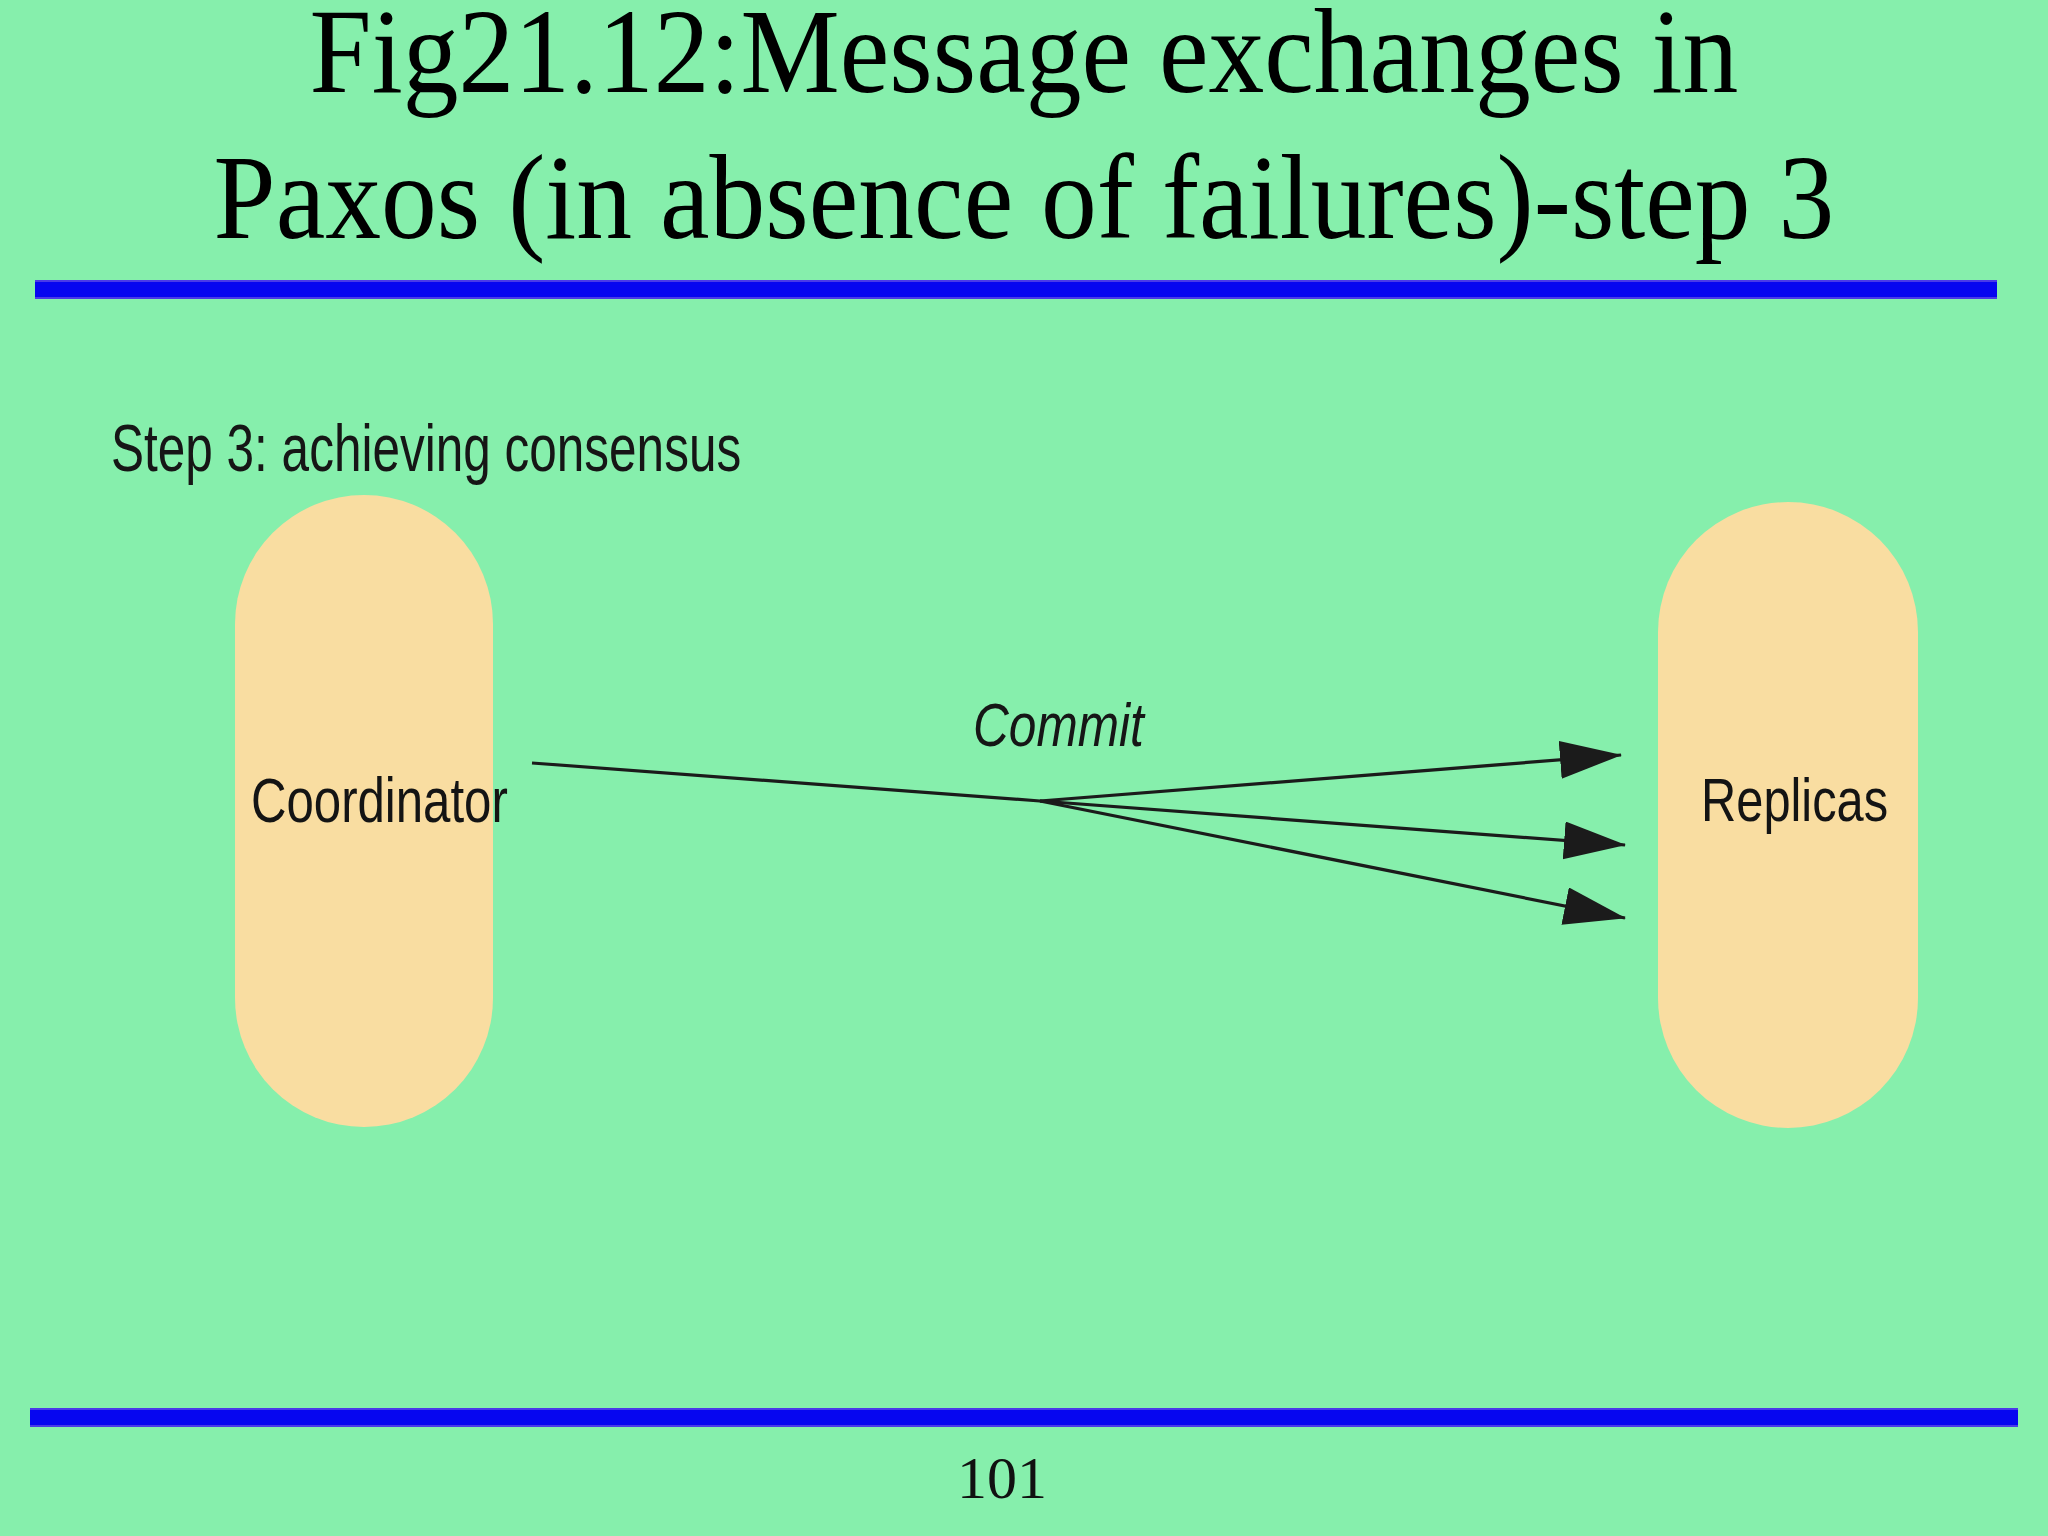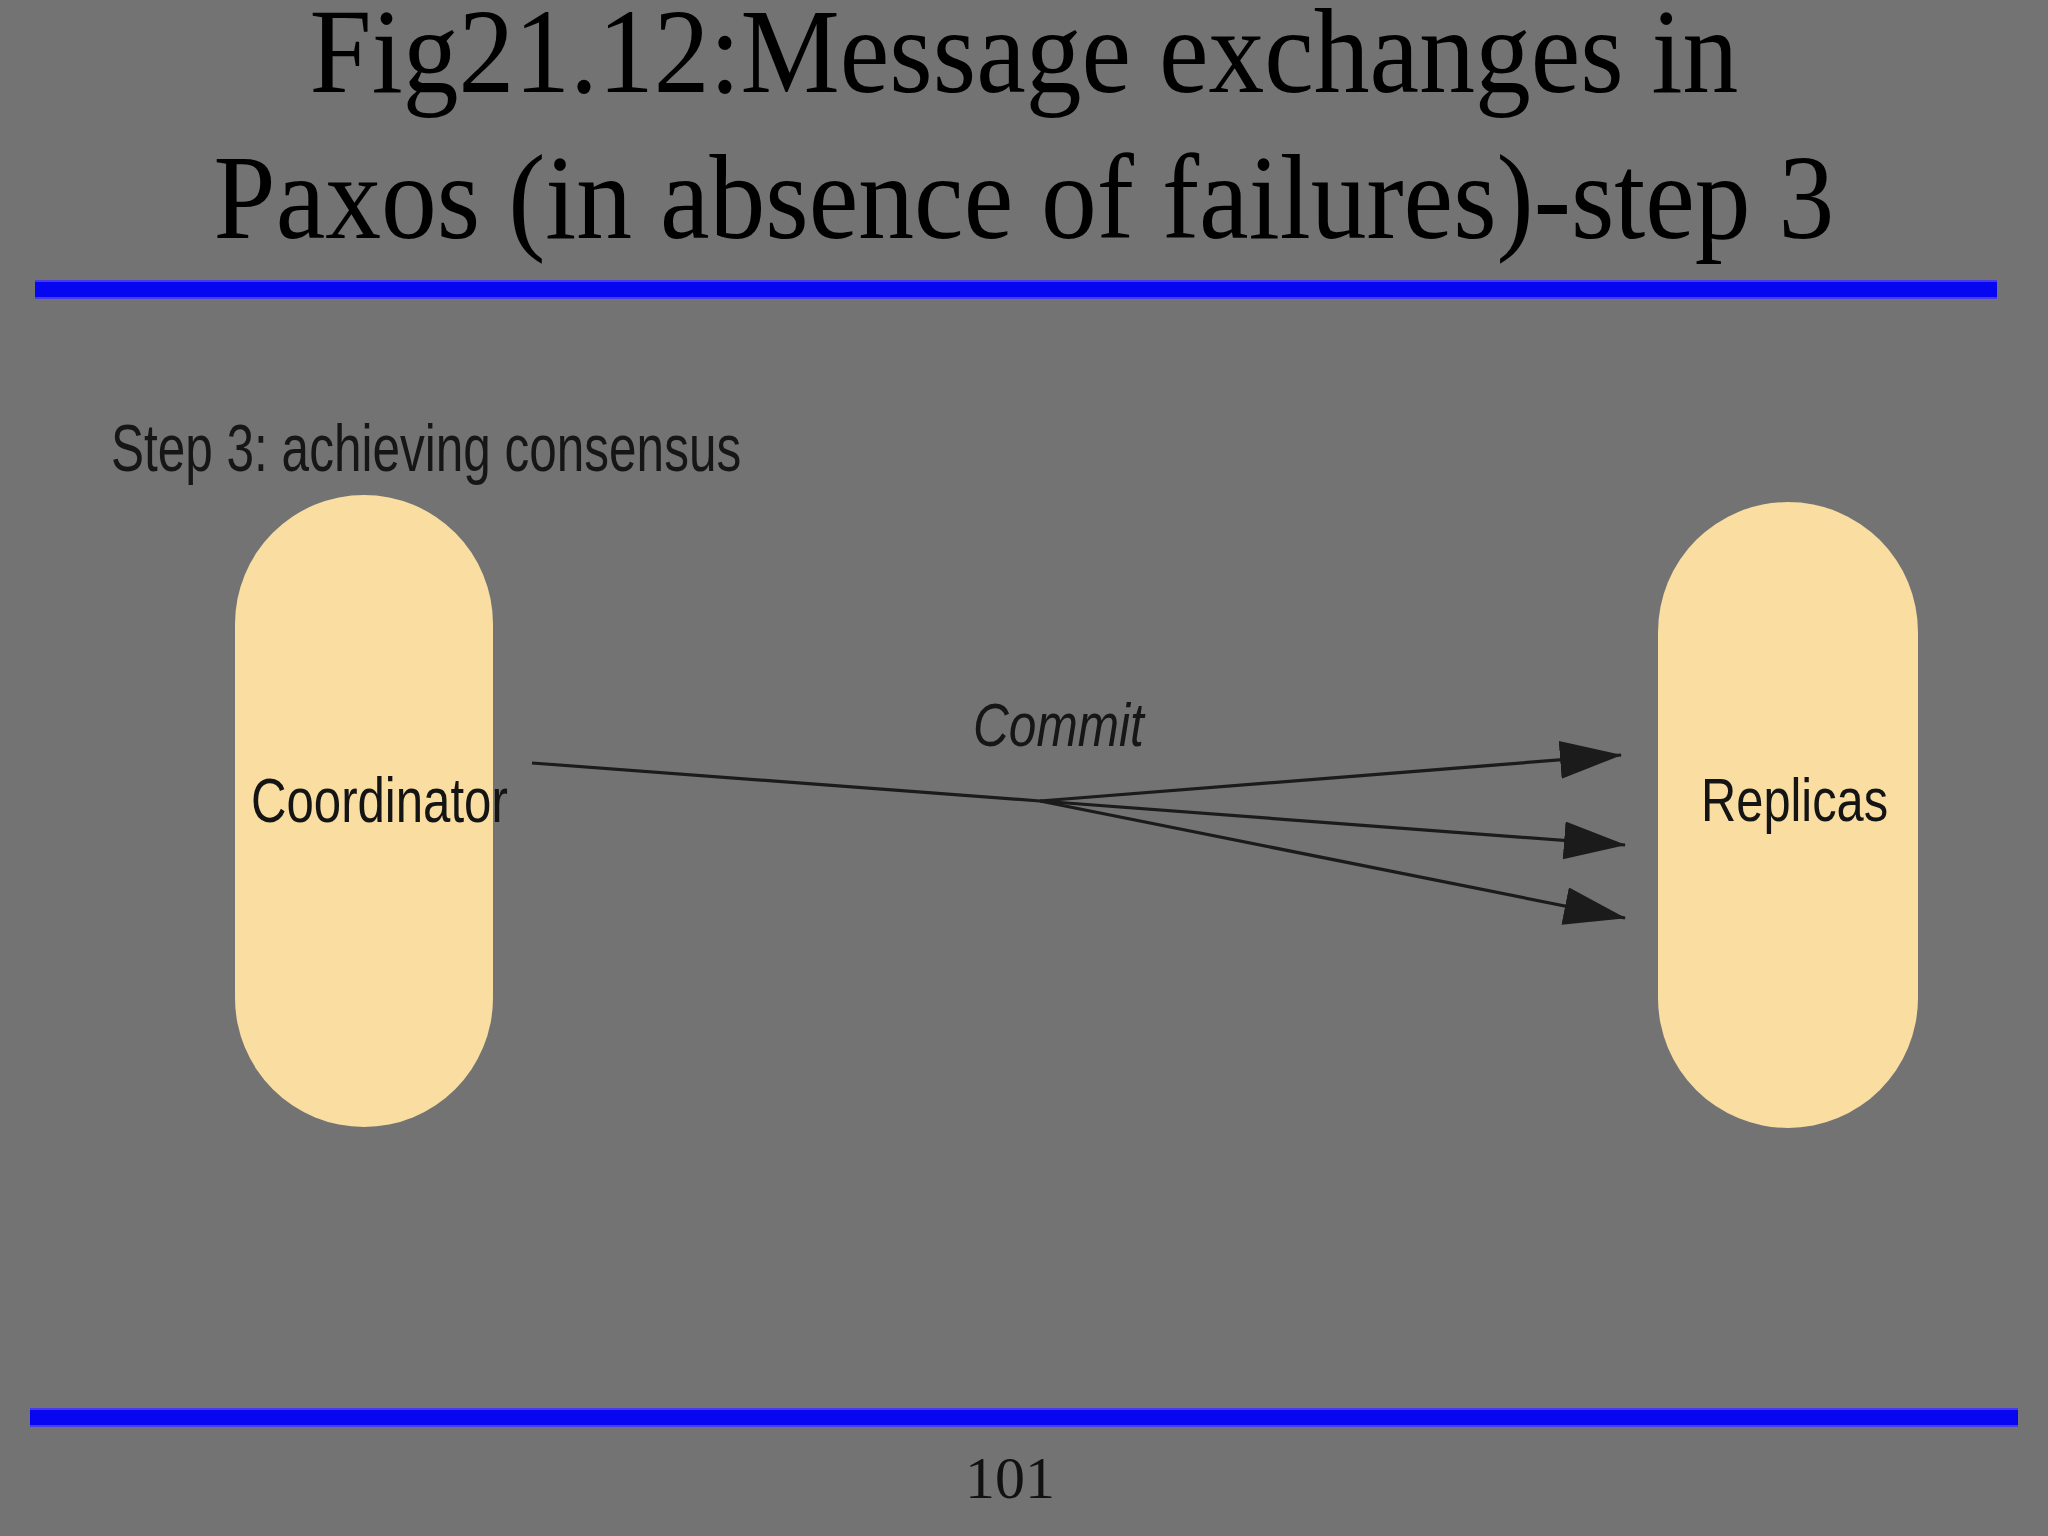--- a/index.html
+++ b/index.html
@@ -12,7 +12,7 @@
   .slide {
     position: relative;
     width: 2048px; height: 1536px;
-    background: #737373;
+    background: #86efac;
     color: #000;
   }
   .title {

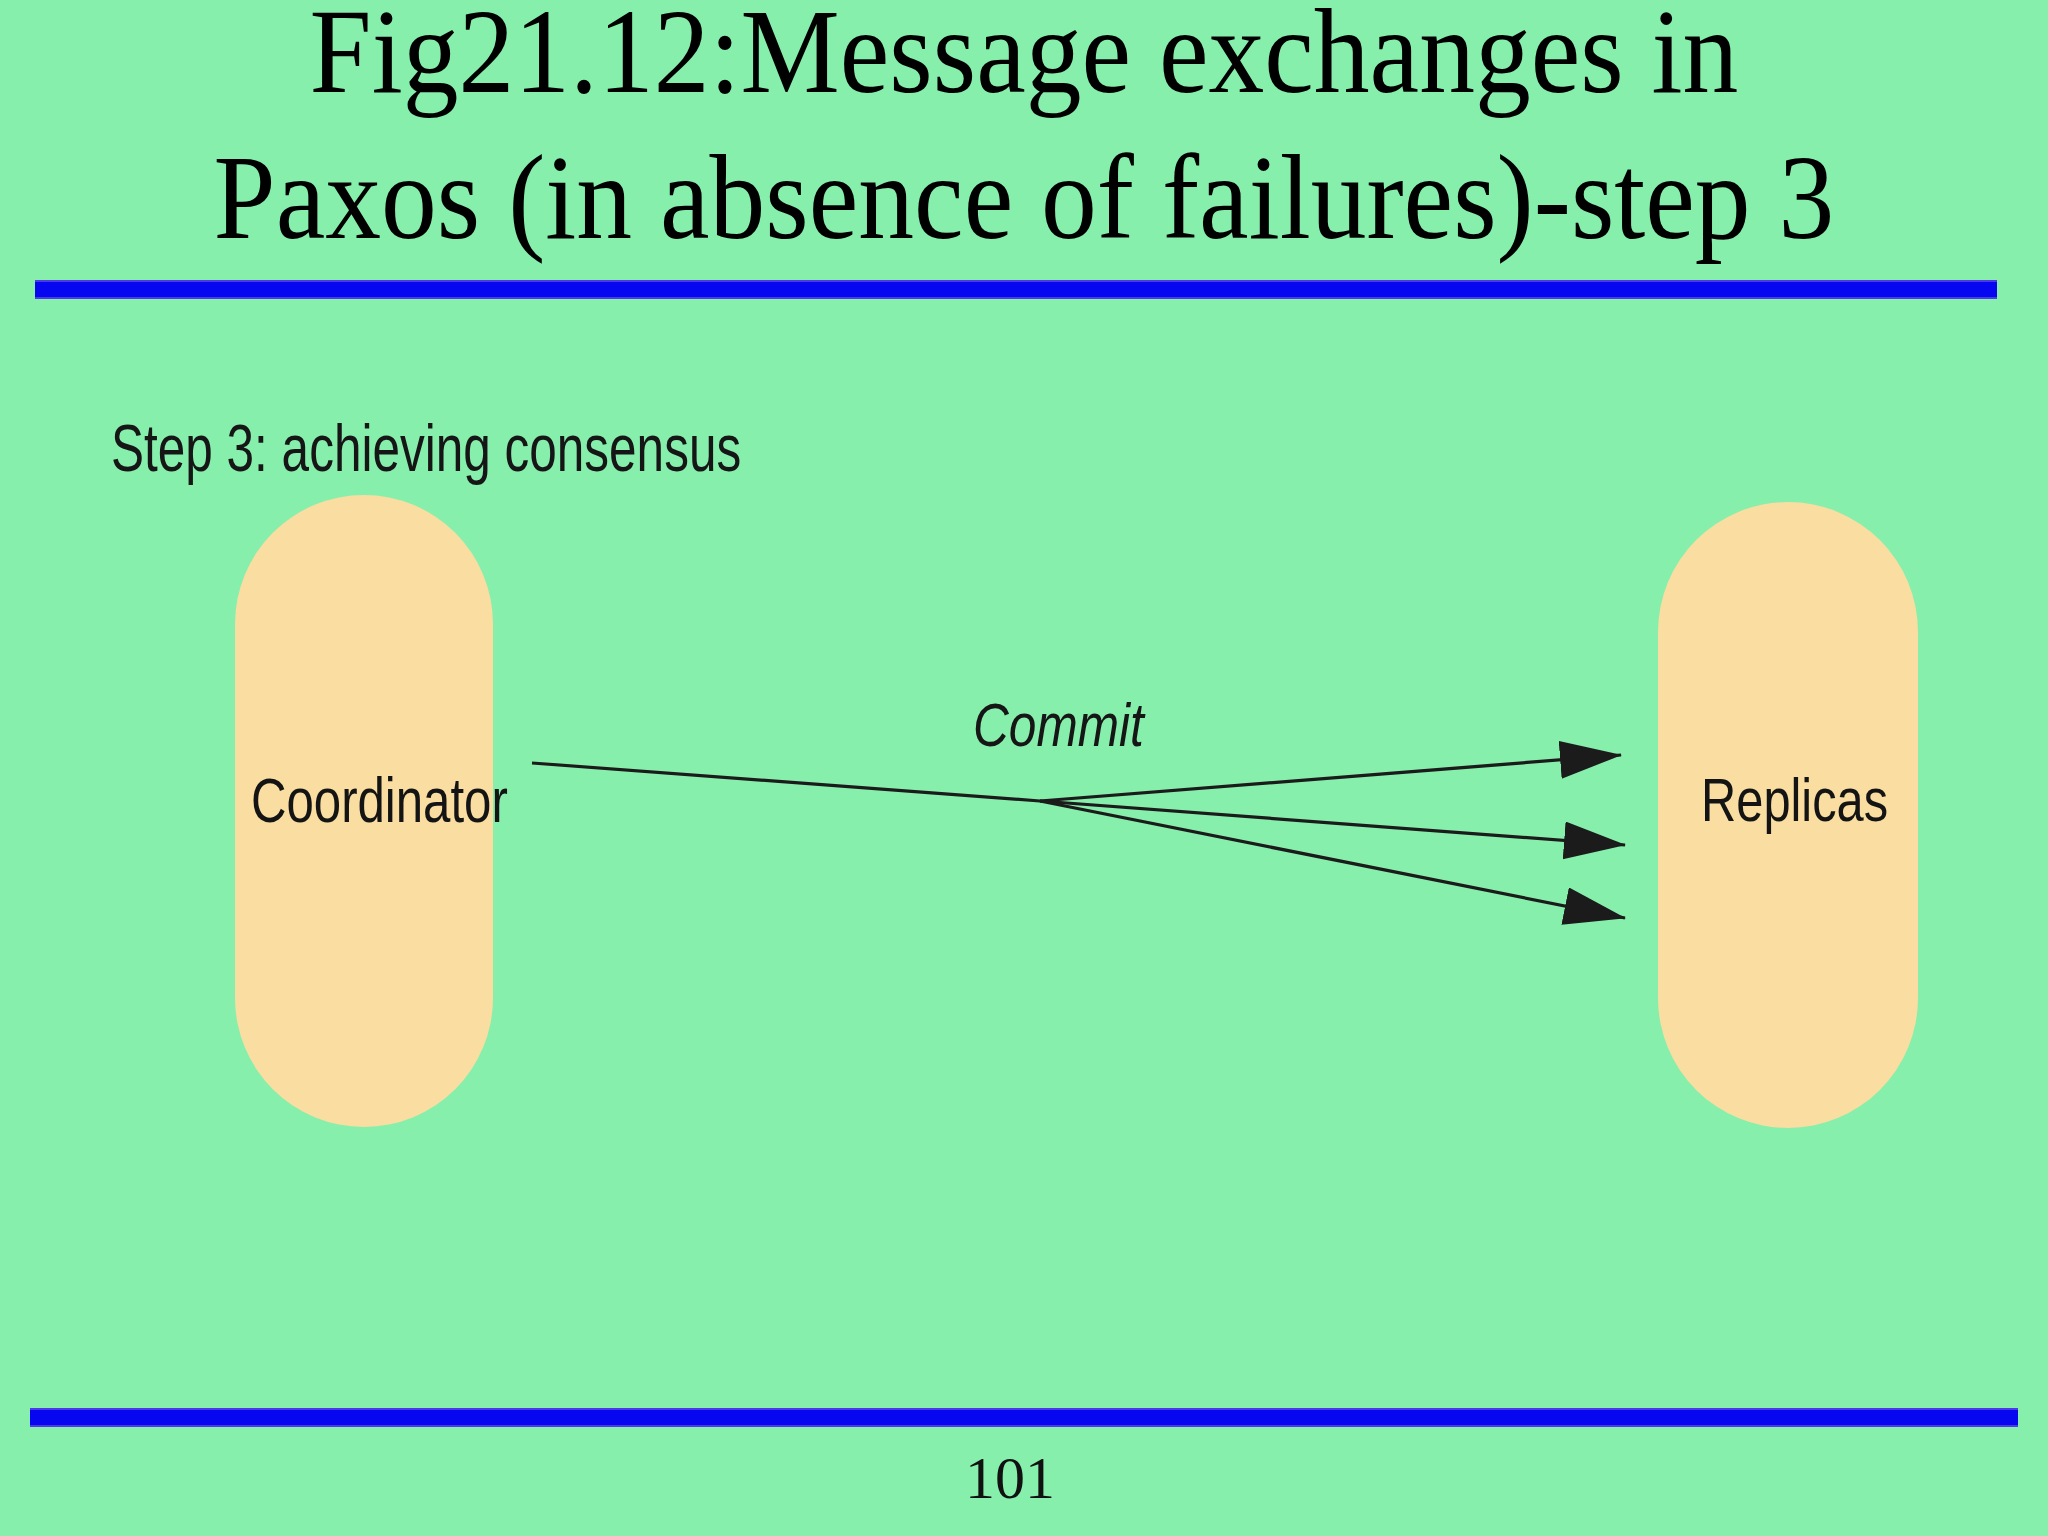--- a/index.html
+++ b/index.html
@@ -91,7 +91,6 @@
     font-size: 60px;
     line-height: 1;
     color: #111;
-    margin-left: 8px;
   }
 </style>
 </head>

